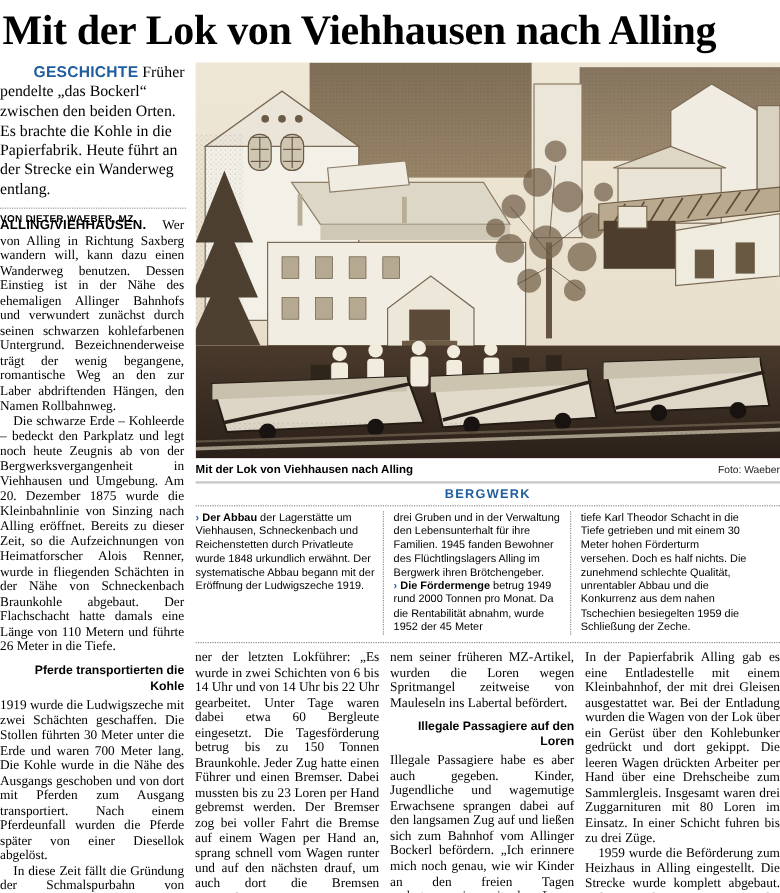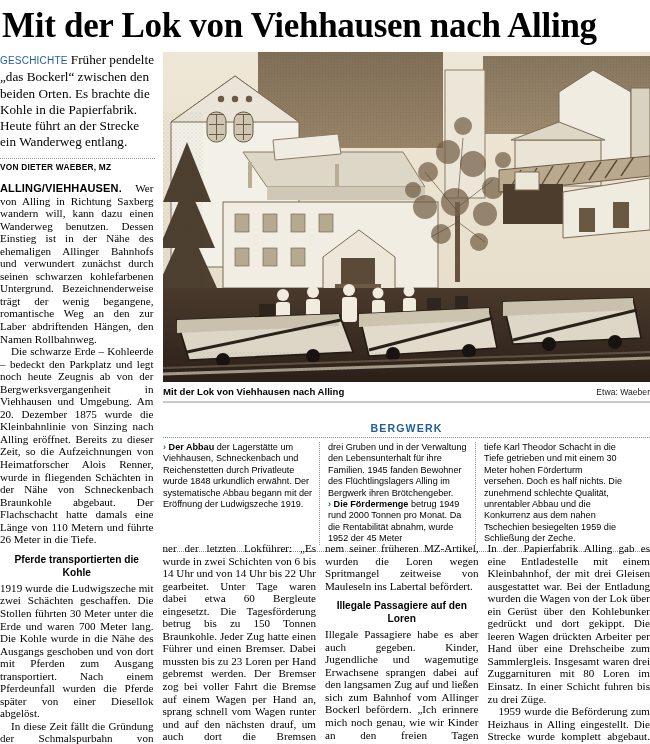--- a/index.html
+++ b/index.html
@@ -46,10 +46,11 @@
   }
   .kicker{
     font-family:"Liberation Sans", sans-serif;
-    font-weight:400;
-    font-size:10px;
+    font-weight:700;
+    font-size:13px;
     letter-spacing:0.2px;
     color:#1f5d9e;
+    margin-left:28px;
   }
   .dotrule{
     border-top:1px dotted #9a9a9a;

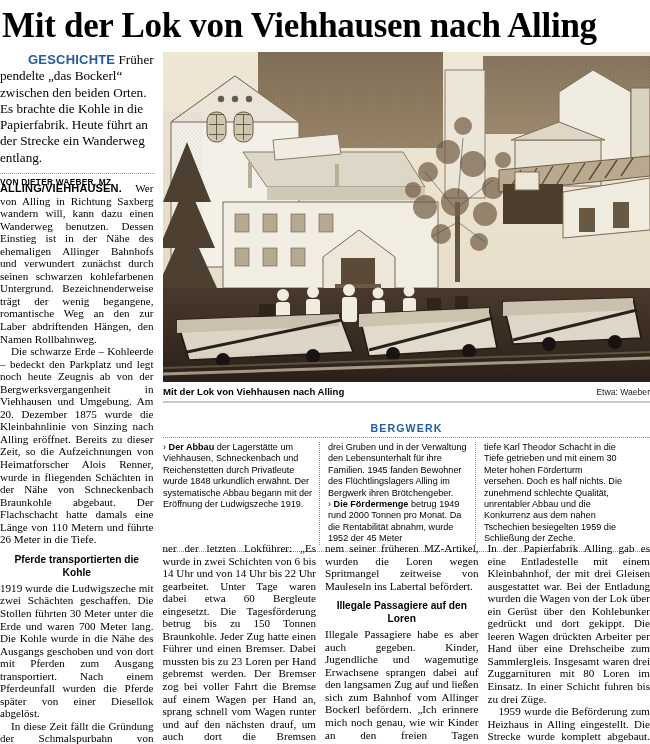--- a/index.html
+++ b/index.html
@@ -372,7 +372,7 @@
       </div>
       <div class="caption-row">
         <div class="caption">Mit der Lok von Viehhausen nach Alling</div>
-        <div class="credit">Etwa: Waeber</div>
+        <div class="credit">Foto: Waeber</div>
       </div>
       <div class="caption-rule"></div>
     </div>

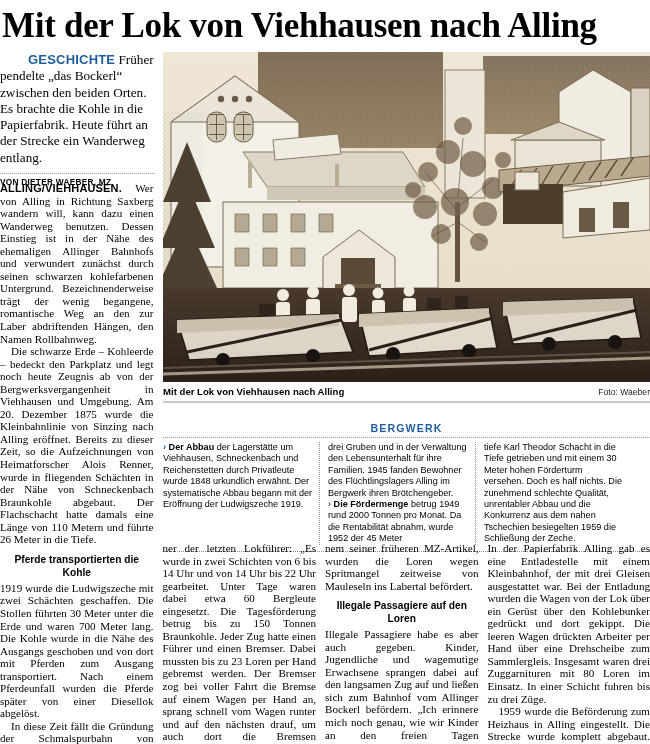--- a/index.html
+++ b/index.html
@@ -94,7 +94,7 @@
 
   
   .infobox{
-    margin-top:16px;
+    margin-top:0px;
     margin-left:163px;
     width:487px;
   }

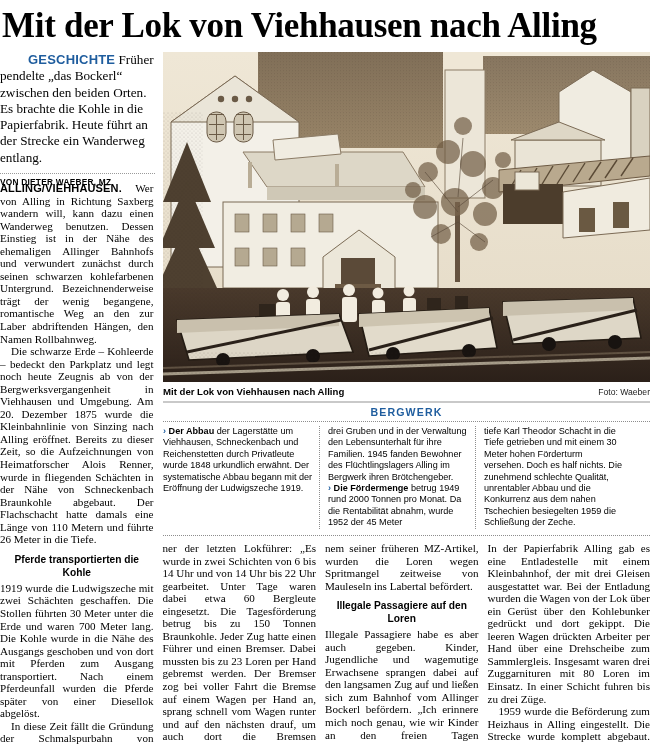--- a/index.html
+++ b/index.html
@@ -167,7 +167,7 @@
     line-height:13px;
     margin:7px 0 3px 0;
     text-indent:0;
-    text-align:center;
+    text-align:right;
   }
 </style>
 </head>

